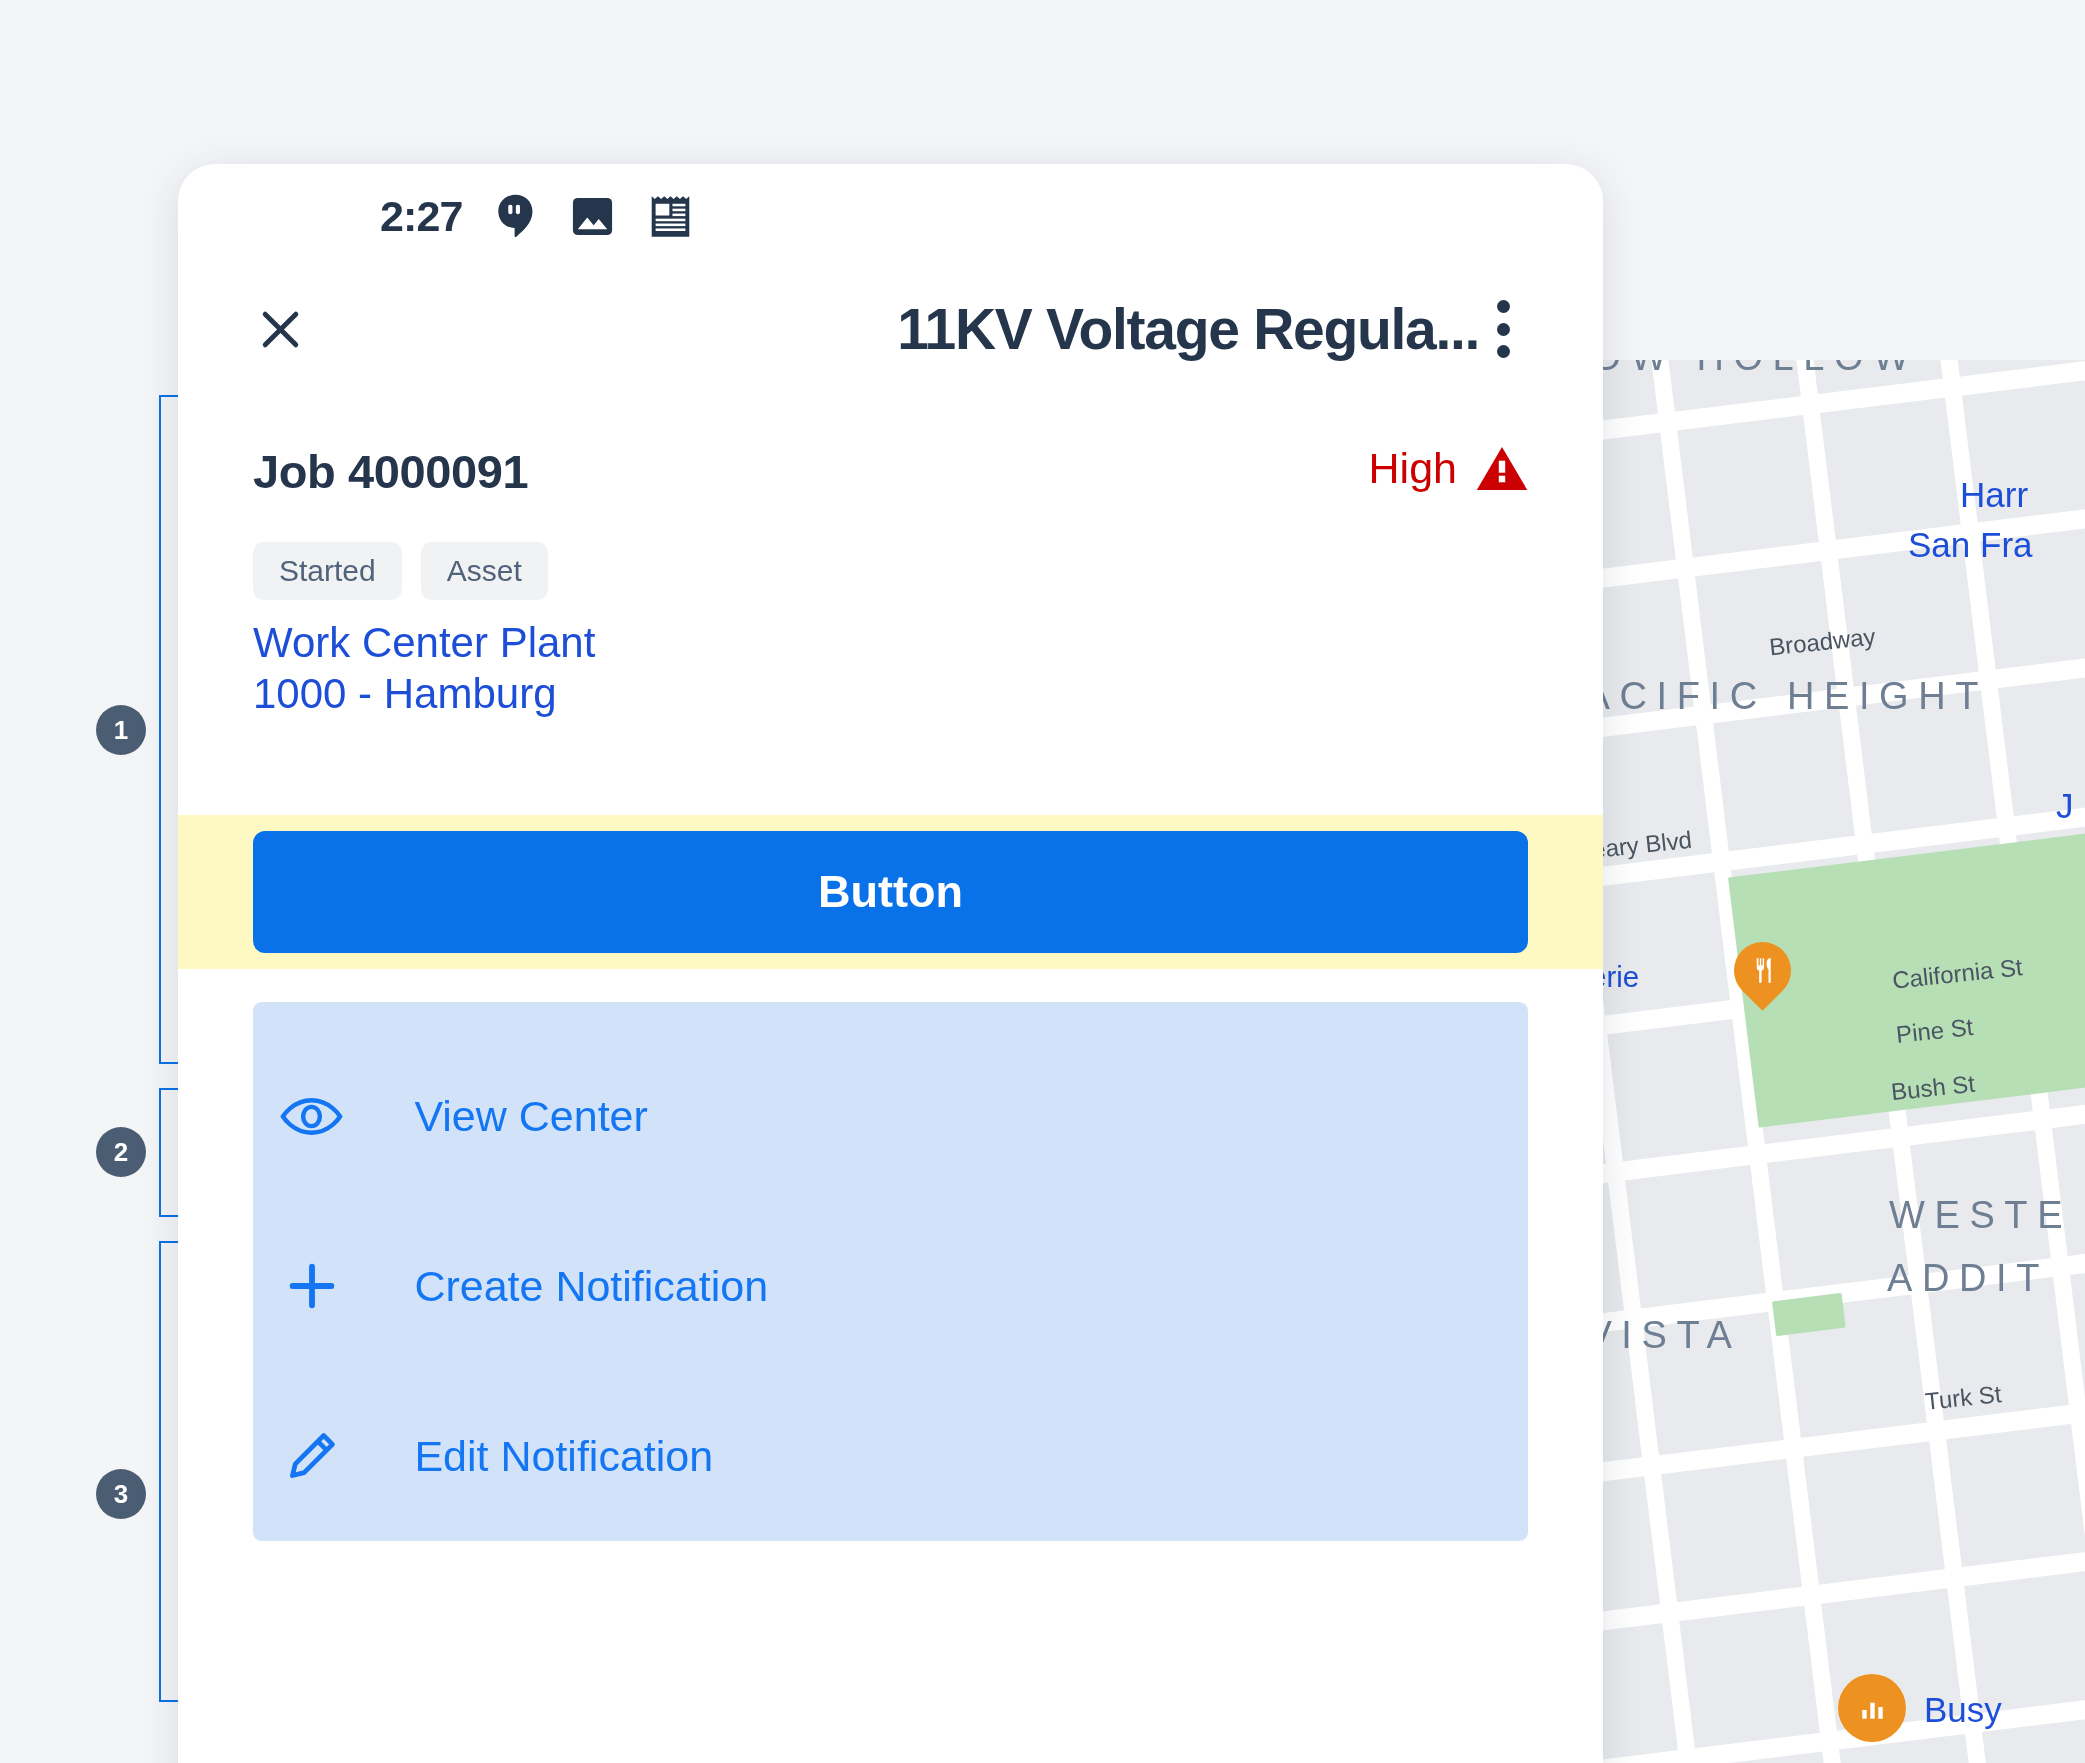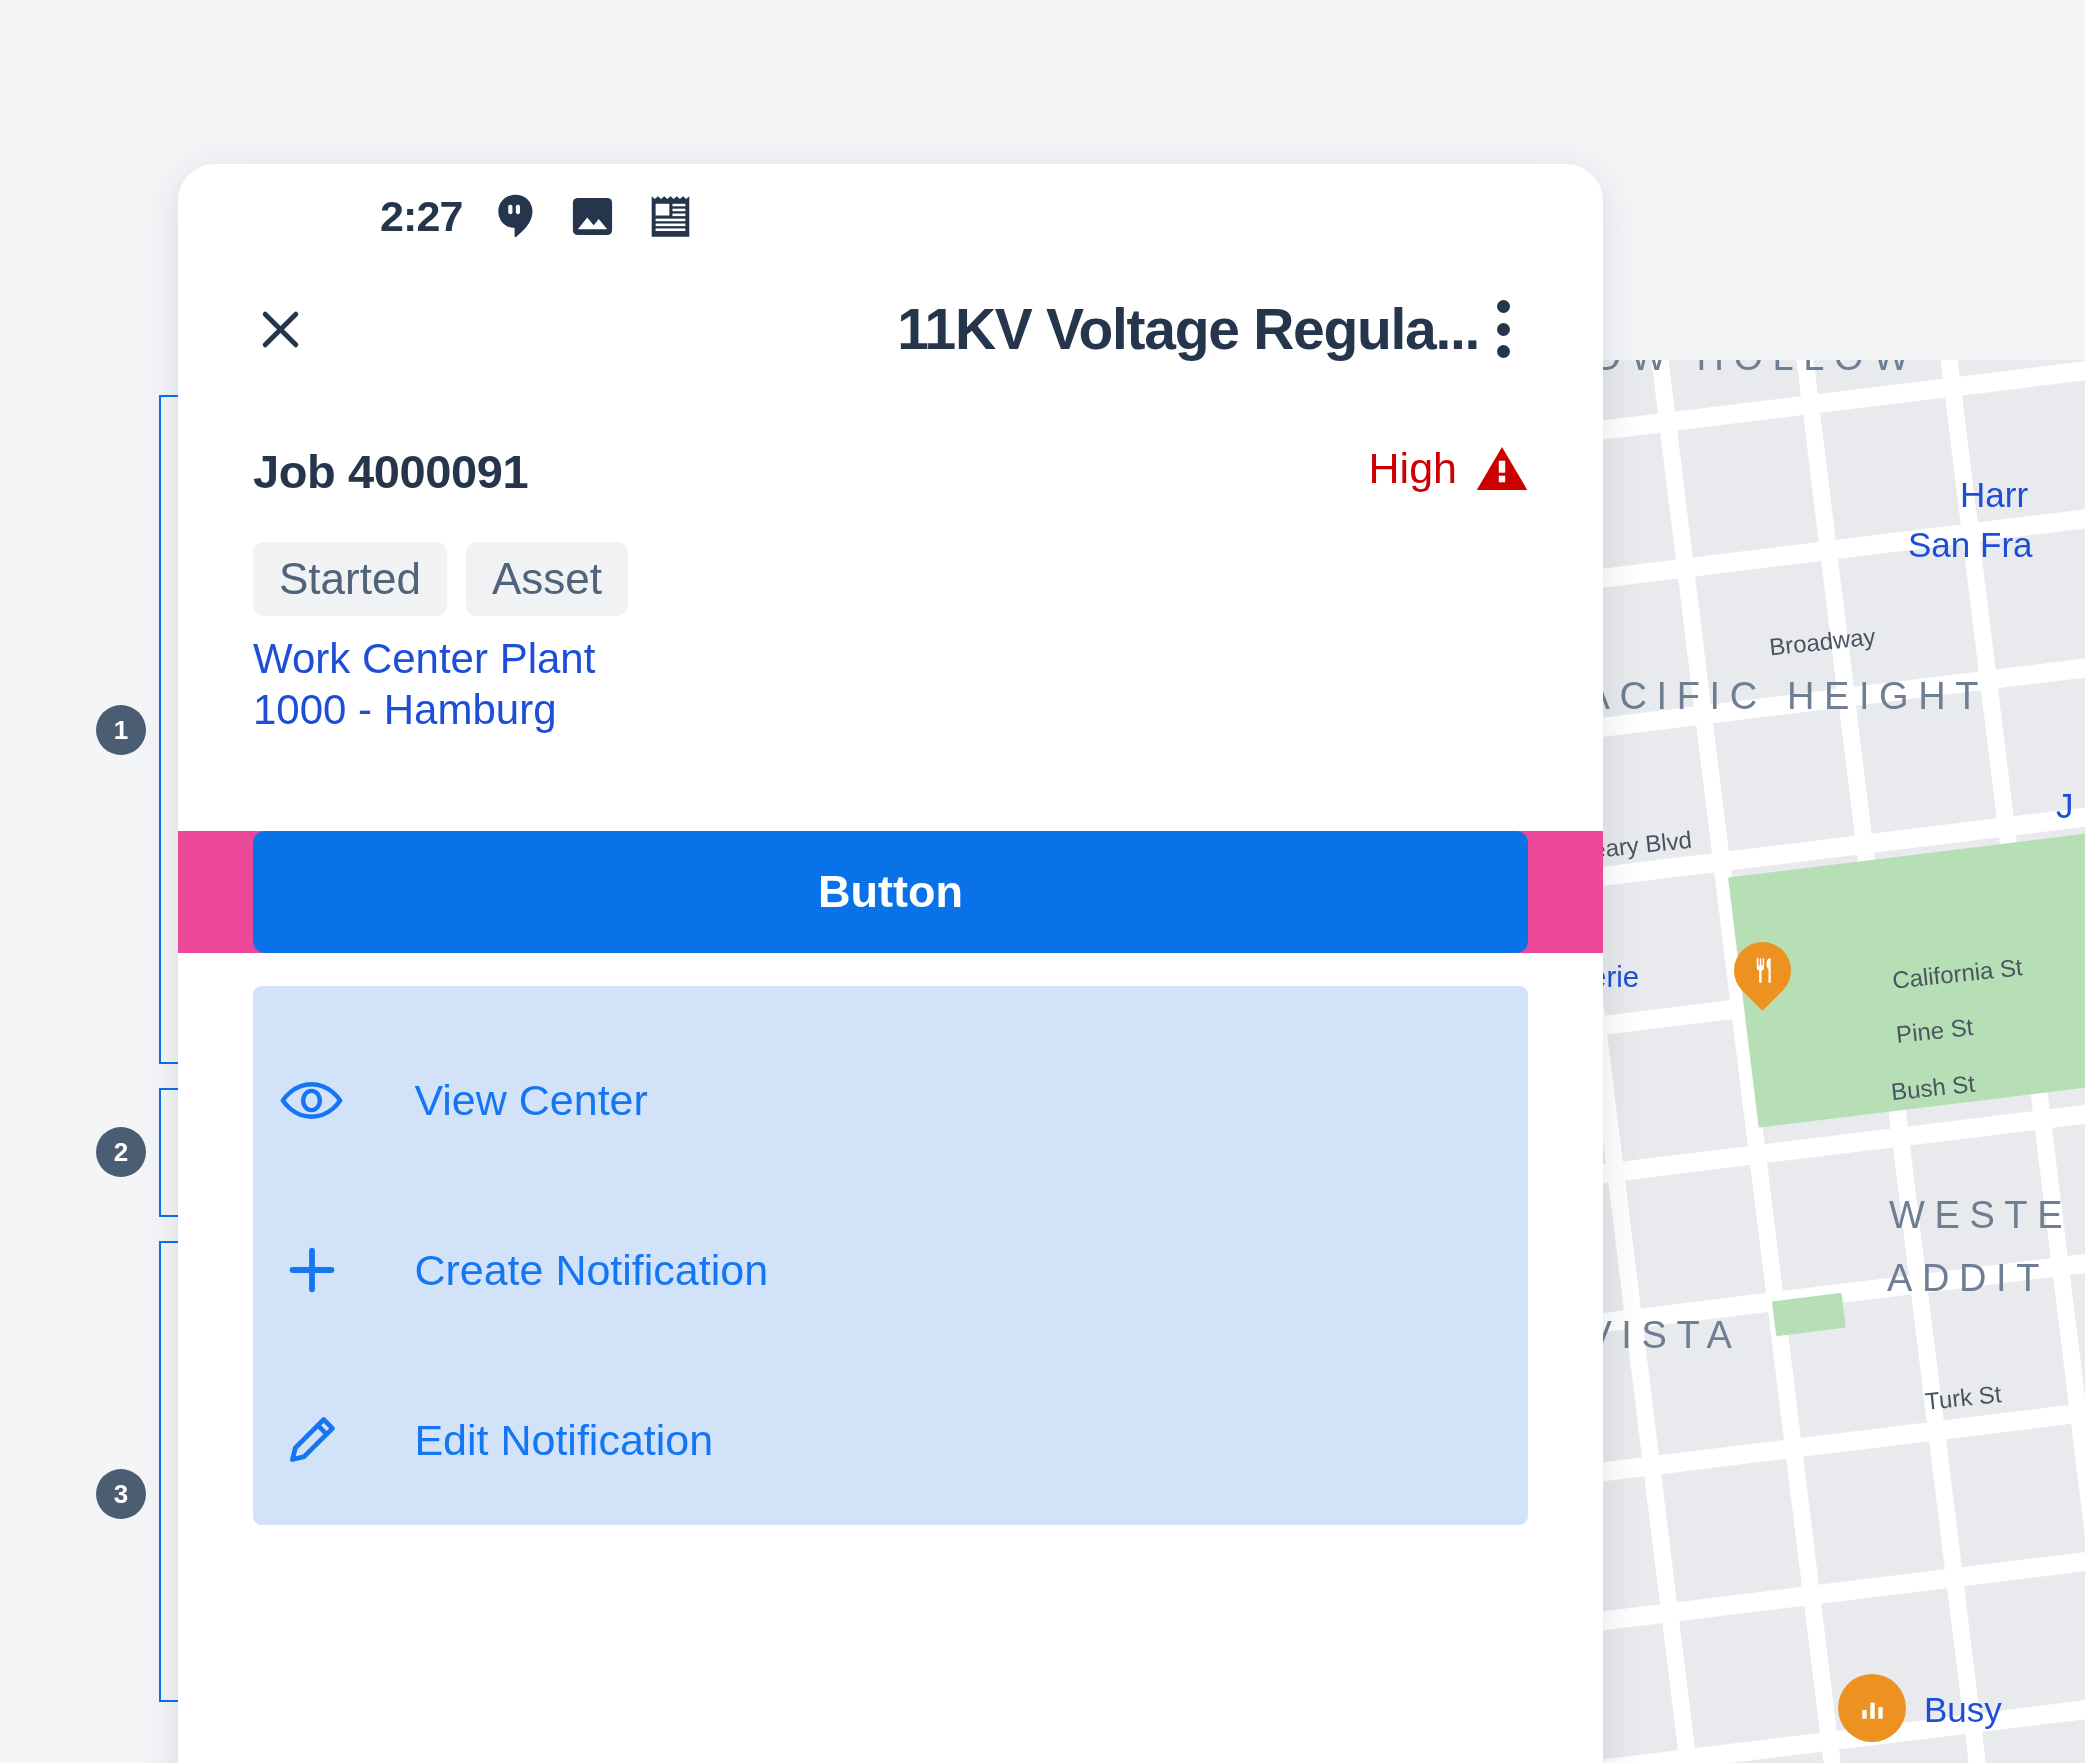--- a/index.html
+++ b/index.html
@@ -103,7 +103,7 @@
   #chips-row { display:flex; gap:19px; margin-top:43px; }
   .chip {
     background:#F1F2F4; border-radius:10.4px; padding:12px 26px;
-    font-size:44px; color:#50637A;
+    font-size:30px; color:#50637A;
   }
   #work-center {
     margin-top:17px; font-size:42px; line-height:1.22; color:#1d4ed8;

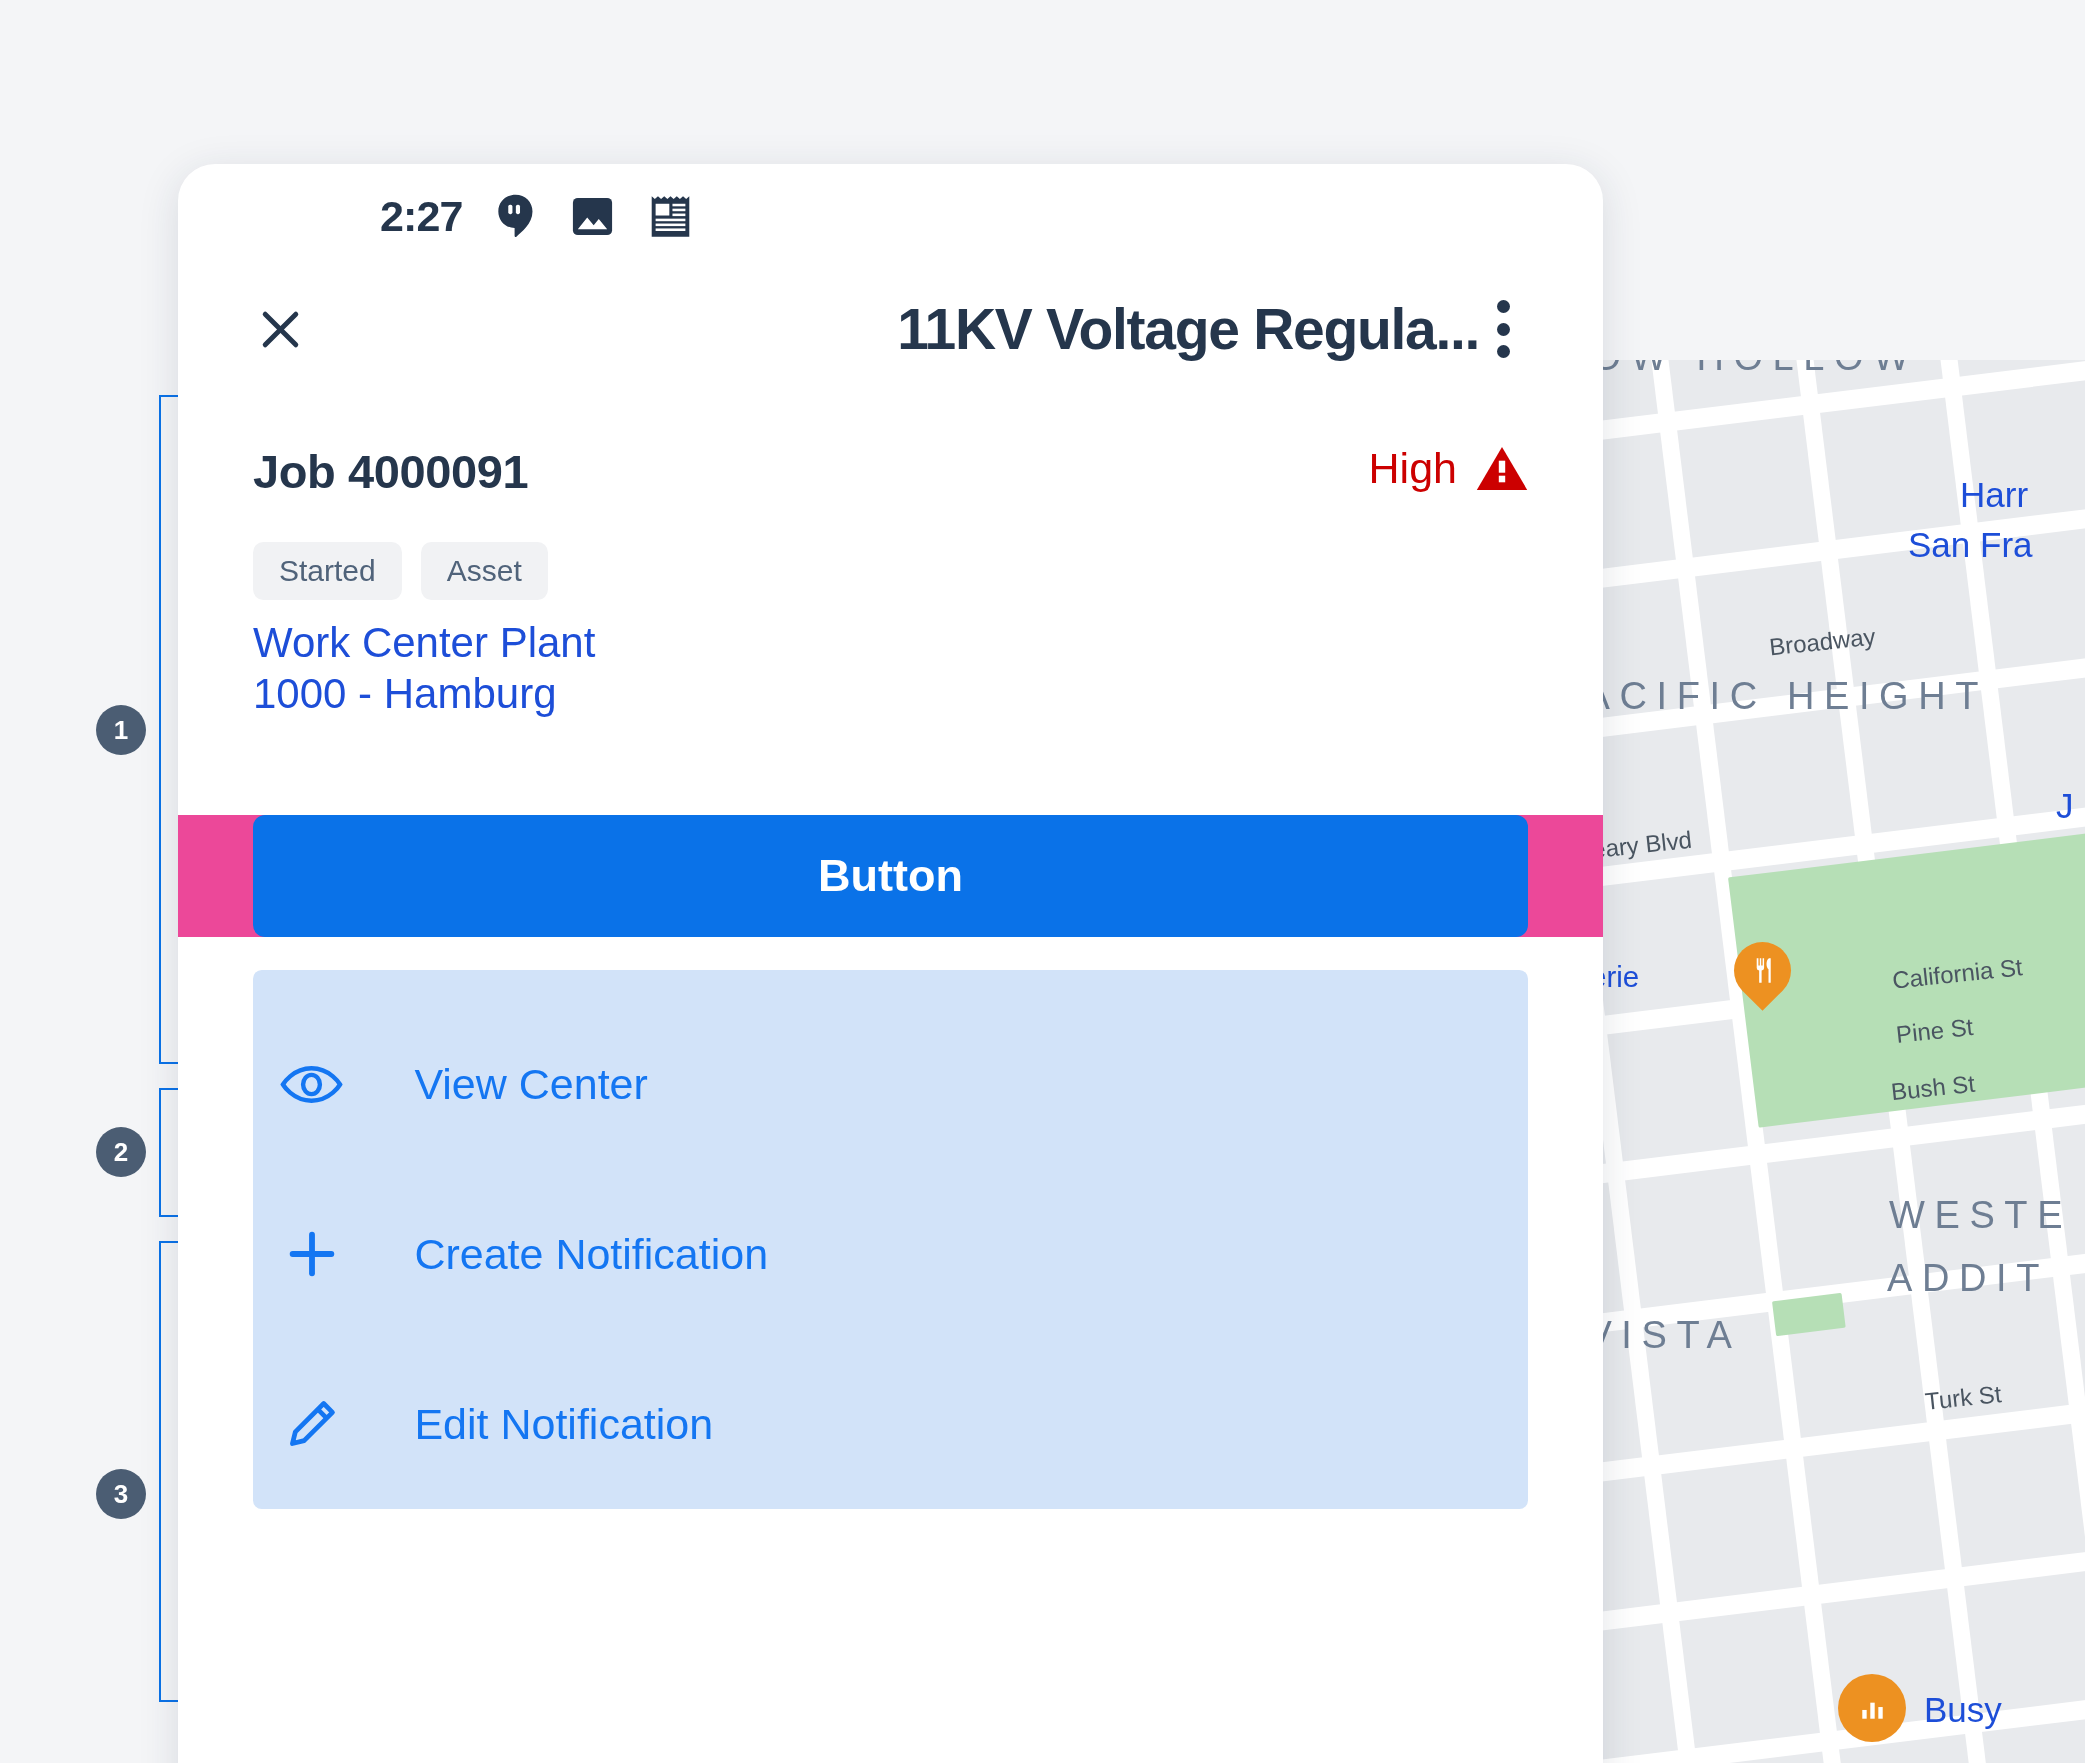--- a/index.html
+++ b/index.html
@@ -110,7 +110,7 @@
     padding-bottom:66px;
   }
   #card-divider-gap { height:29.5px; background:#FFFFFF; }
-  #button-zone { padding:0 75px; background:#ec4899; }
+  #button-zone { padding:16px 75px; background:#fef9c3; }
   #primary-button {
     width:100%; height:122px; background:#0A72E8; border:none; border-radius:12px;
     color:#FFFFFF; font-size:45px; font-weight:700;

